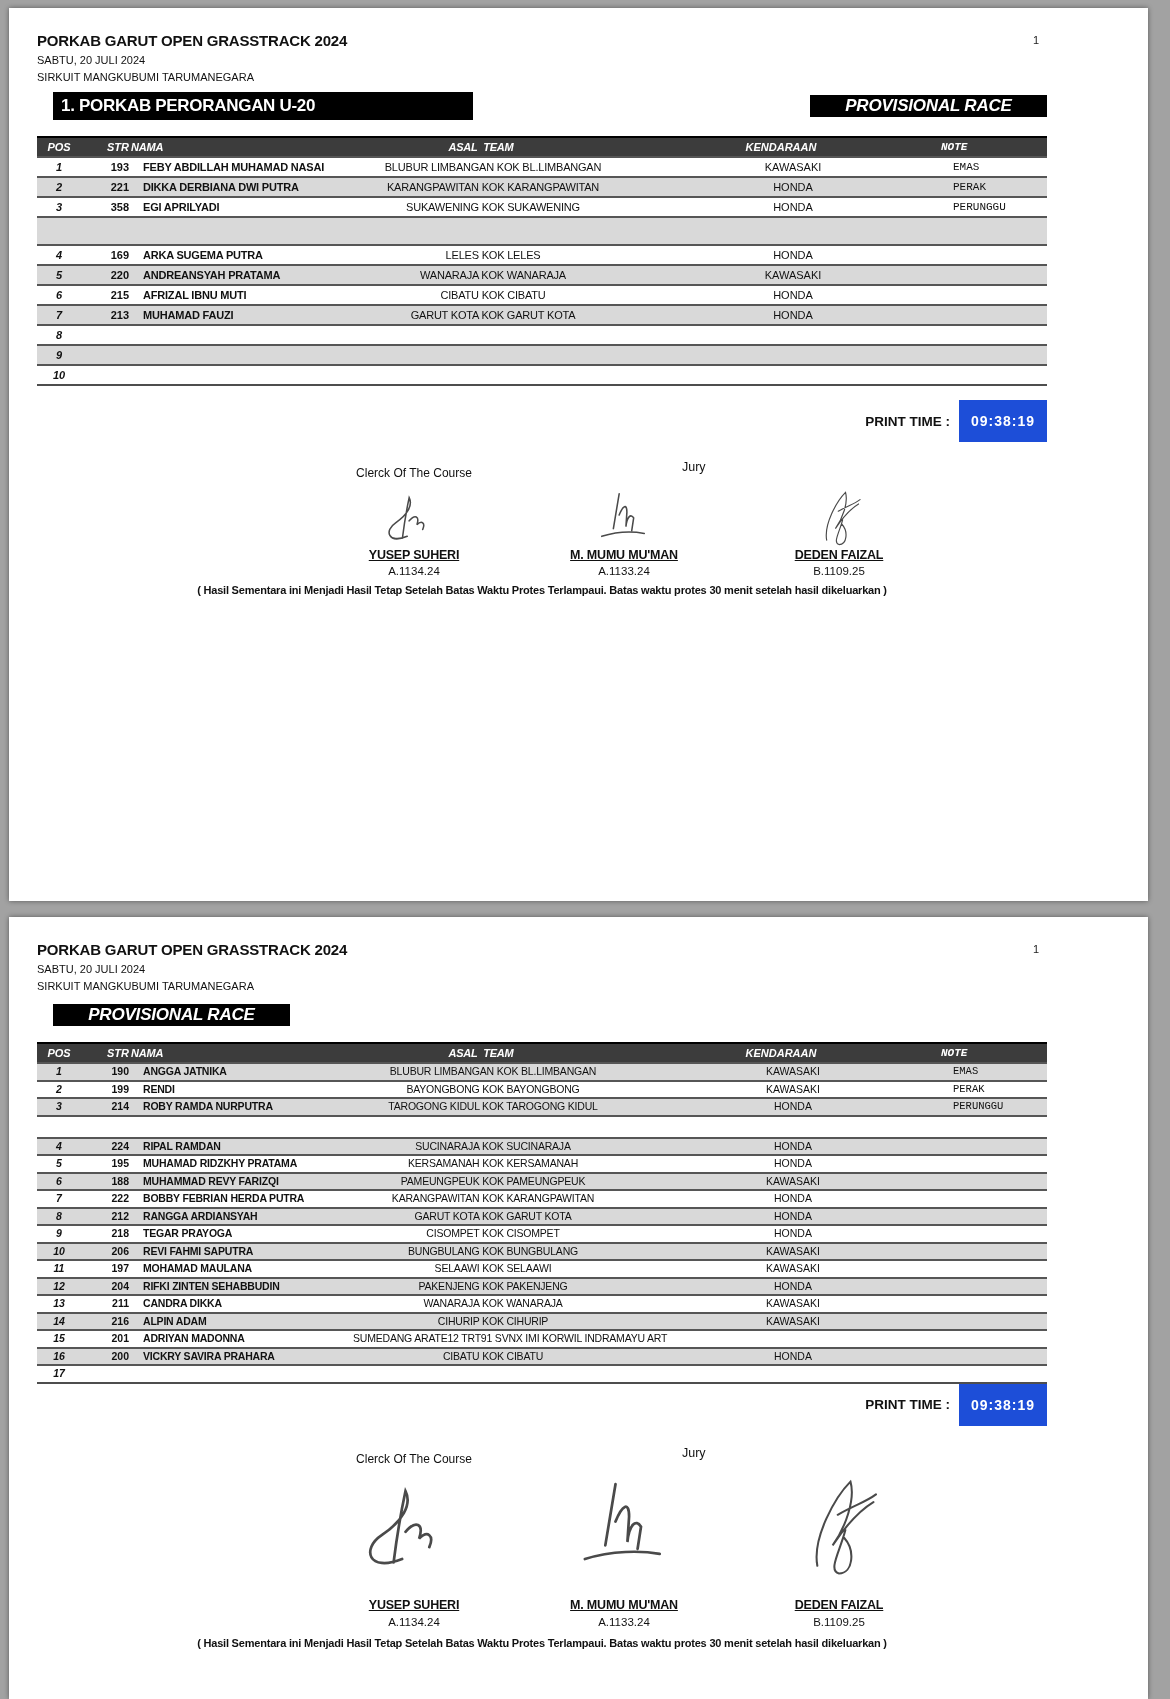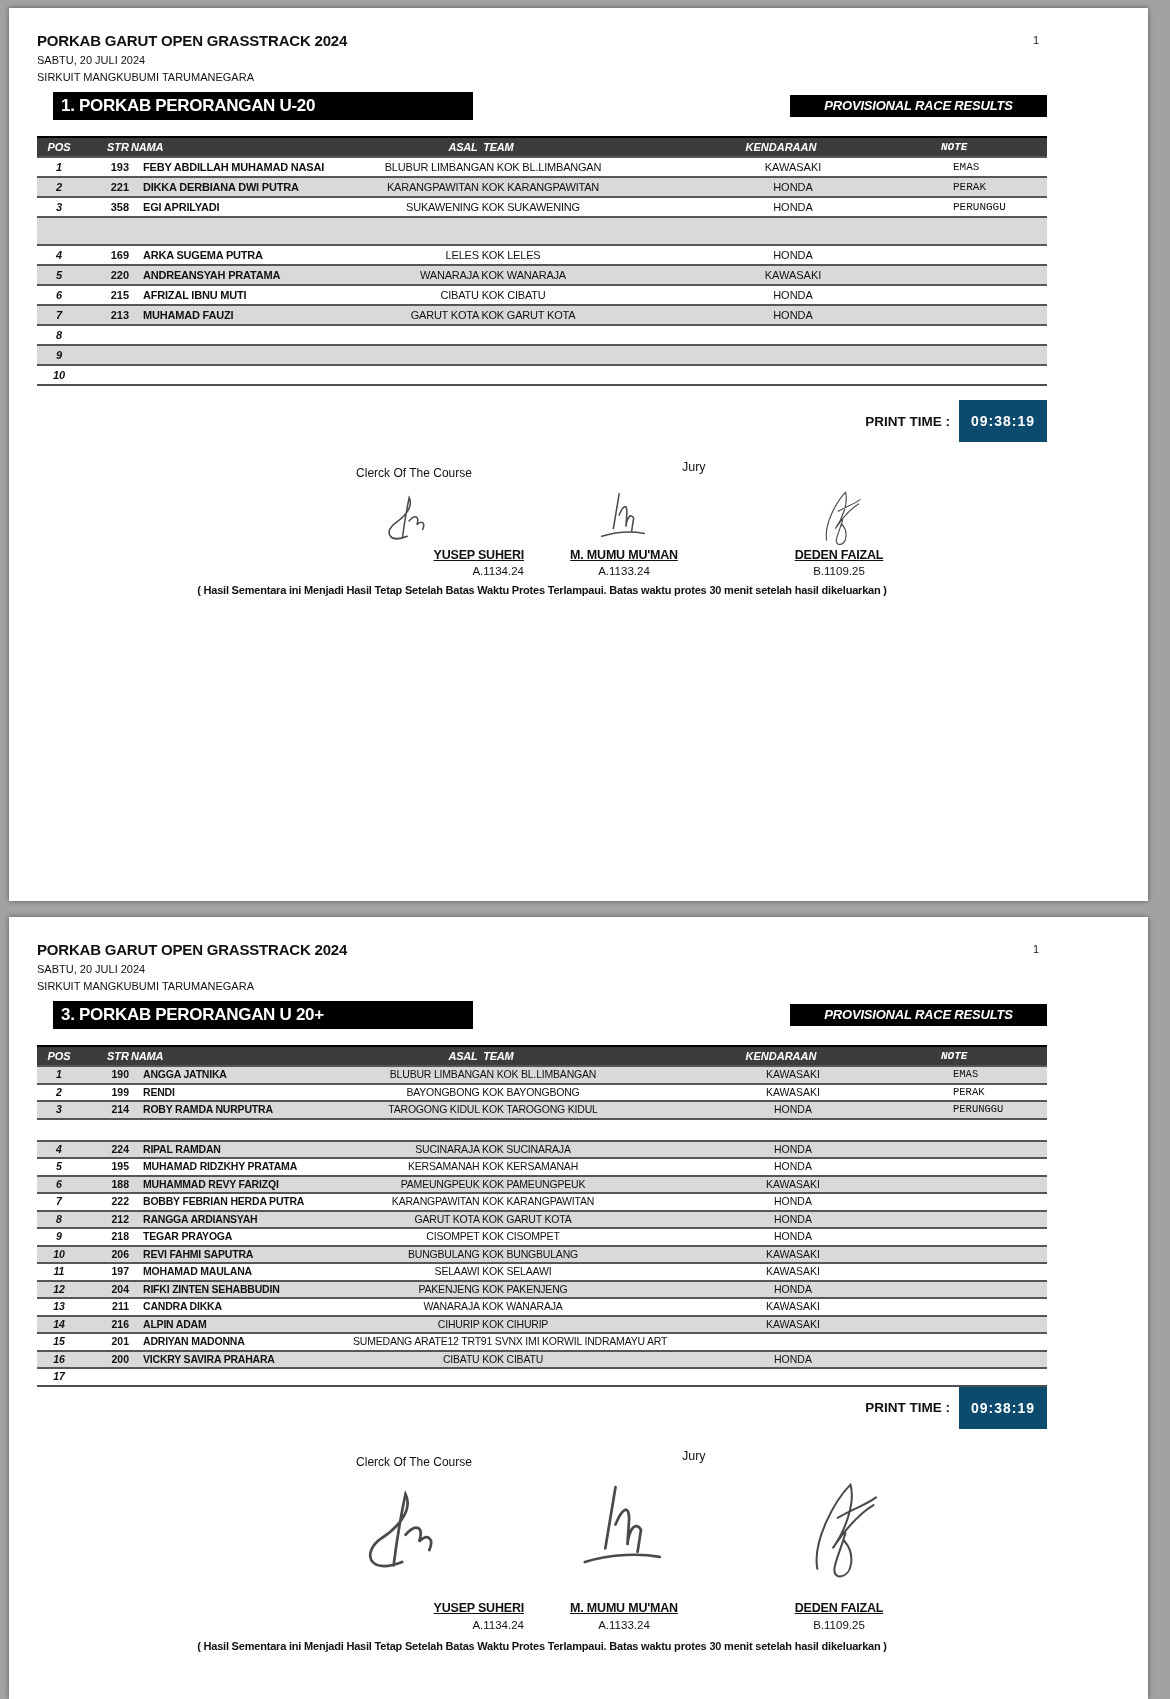--- a/index.html
+++ b/index.html
@@ -26,8 +26,8 @@
     font-size:17px;font-weight:bold;padding-left:8px;box-sizing:border-box;letter-spacing:-0.3px;
   }
   .prov-box{
-    margin-top:3px;width:257px;height:22px;line-height:22px;background:#000;color:#fff;
-    font-size:13px;font-weight:bold;font-style:italic;text-align:center;letter-spacing:-0.2px;
+    margin-top:3px;width:237px;height:22px;line-height:22px;background:#000;color:#fff;
+    font-size:17px;font-weight:bold;font-style:italic;text-align:center;letter-spacing:-0.2px;
   }
   
   .rtable{margin-top:16px;border-bottom:2px solid #4e4e4e;}

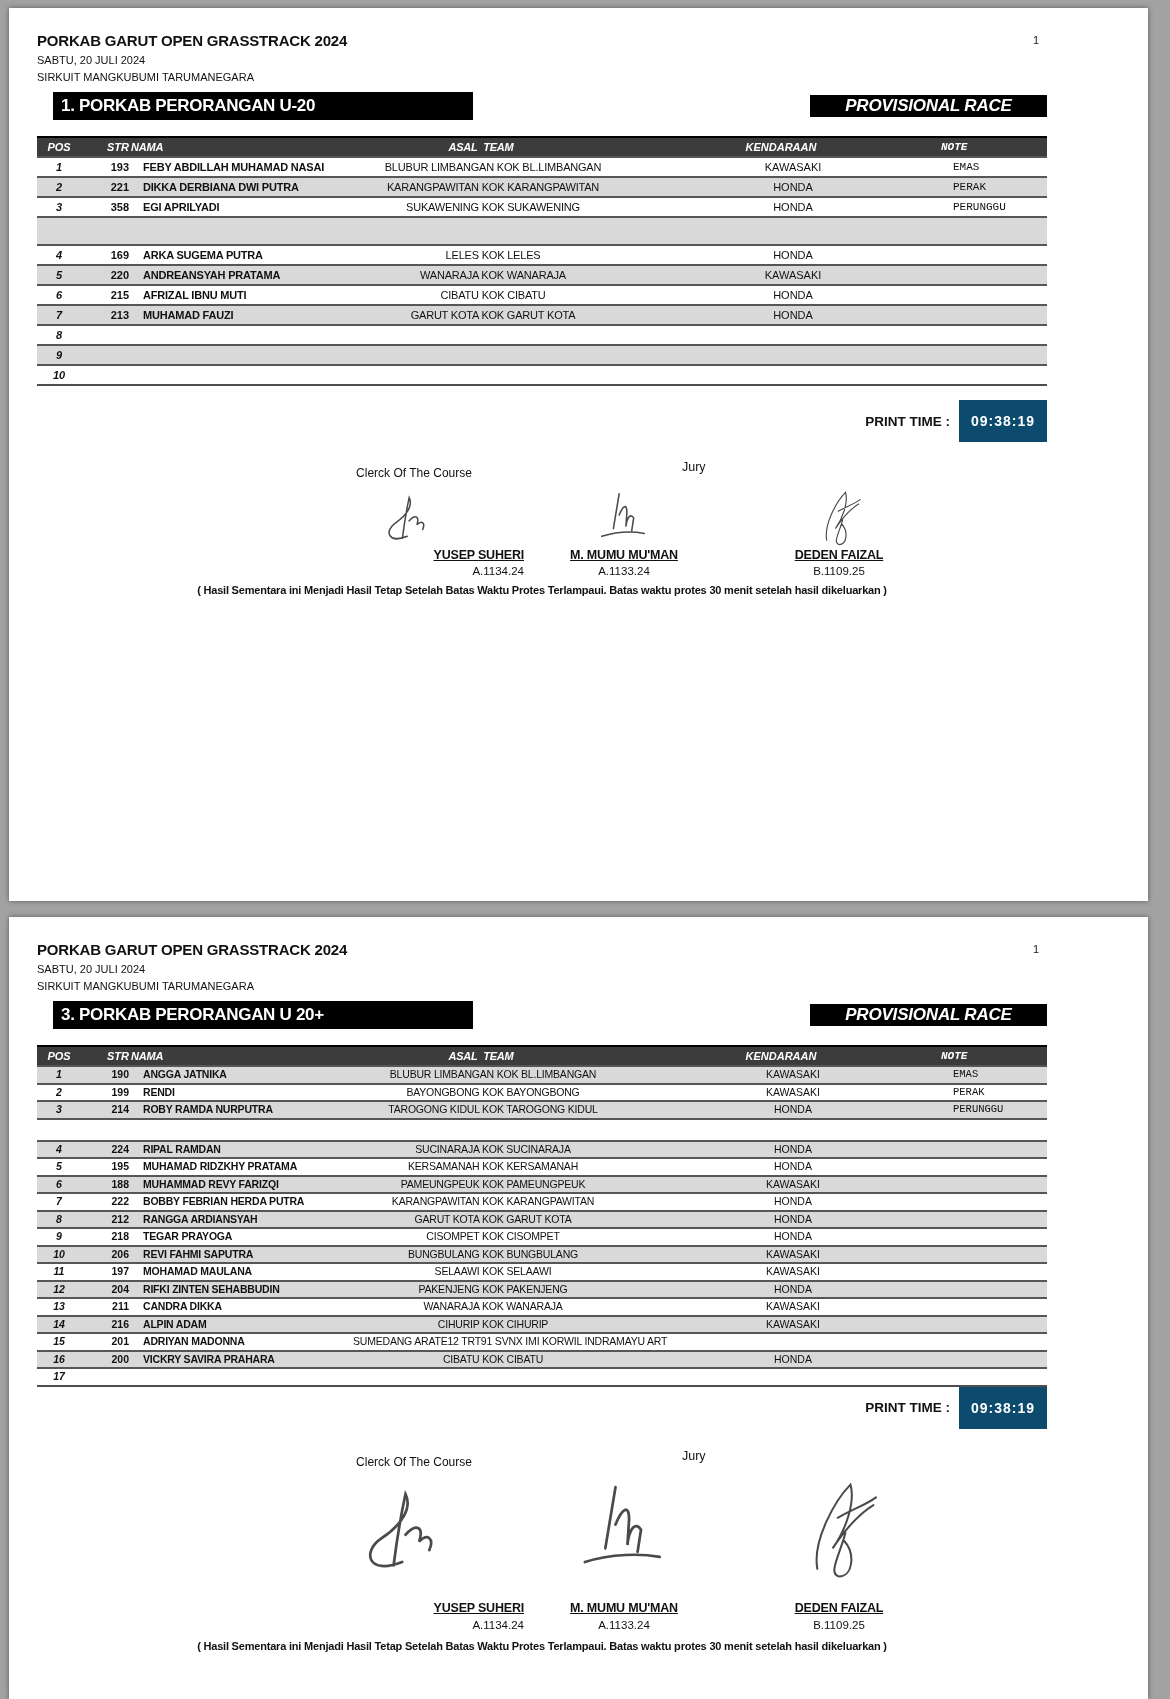--- a/index.html
+++ b/index.html
@@ -56,7 +56,7 @@
   .sheet-2 .print-row{margin-top:10px;}
   .pt-label{font-size:13.5px;font-weight:bold;}
   .pt-box{
-    background:#0c4a6e;color:#fff;font-size:14px;font-weight:bold;
+    background:#1d4ed8;color:#fff;font-size:14px;font-weight:bold;
     padding:13px 12px;letter-spacing:1px;
   }
   

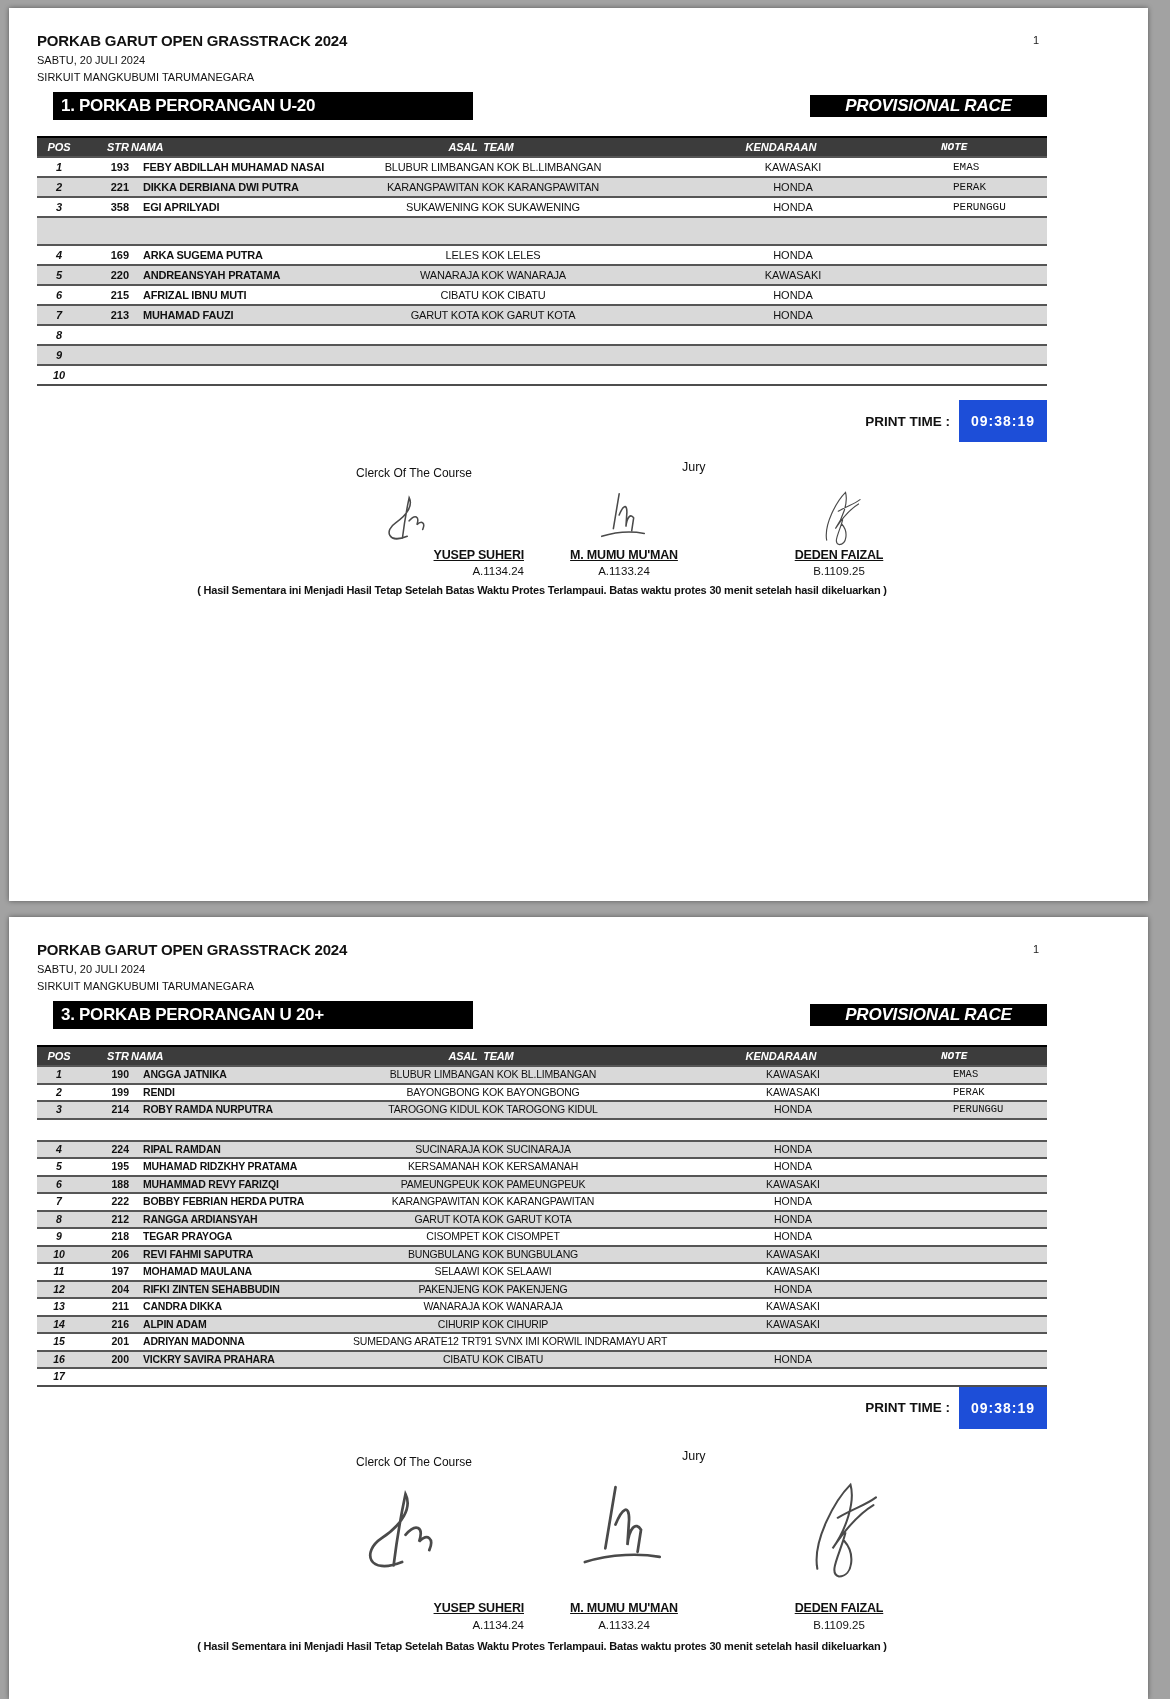--- a/index.html
+++ b/index.html
@@ -65,7 +65,7 @@
   .sig-label-clerk{position:absolute;left:267px;width:220px;top:6px;text-align:center;font-size:12px;}
   .sig-label-jury{position:absolute;left:645px;top:0;font-size:12.5px;}
   .sig-col{position:absolute;width:220px;text-align:center;top:0;height:100%;}
-  .sig-col-1{left:267px;text-align:right;}
+  .sig-col-1{left:267px;}
   .sig-col-2{left:477px;}
   .sig-col-3{left:692px;}
   .sig-img{position:absolute;top:28px;left:50%;transform:translateX(-50%);}

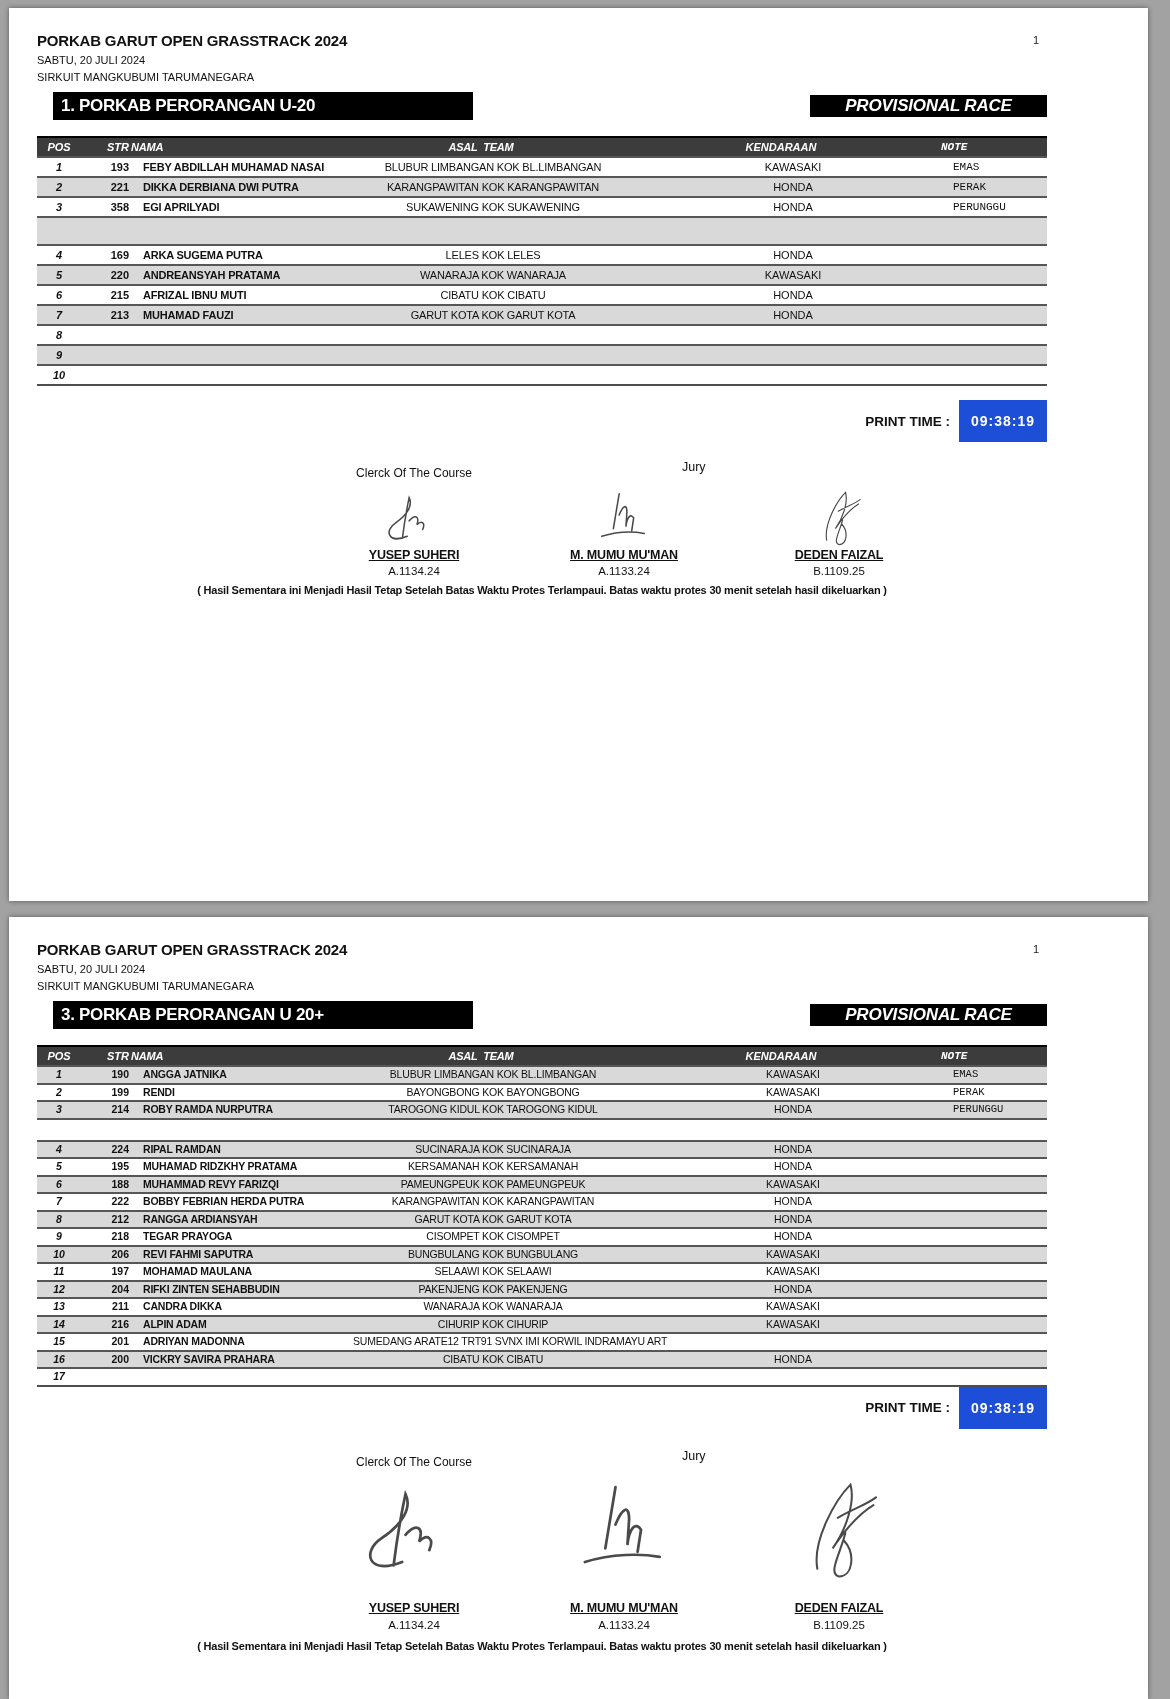--- a/index.html
+++ b/index.html
@@ -244,7 +244,6 @@
     <div class="evt-venue">SIRKUIT MANGKUBUMI TARUMANEGARA</div>
 
     <div class="bar-row">
-      <div class="class-bar">3. PORKAB PERORANGAN U 20+</div>
       <div class="prov-box">PROVISIONAL RACE RESULTS</div>
     </div>
 

